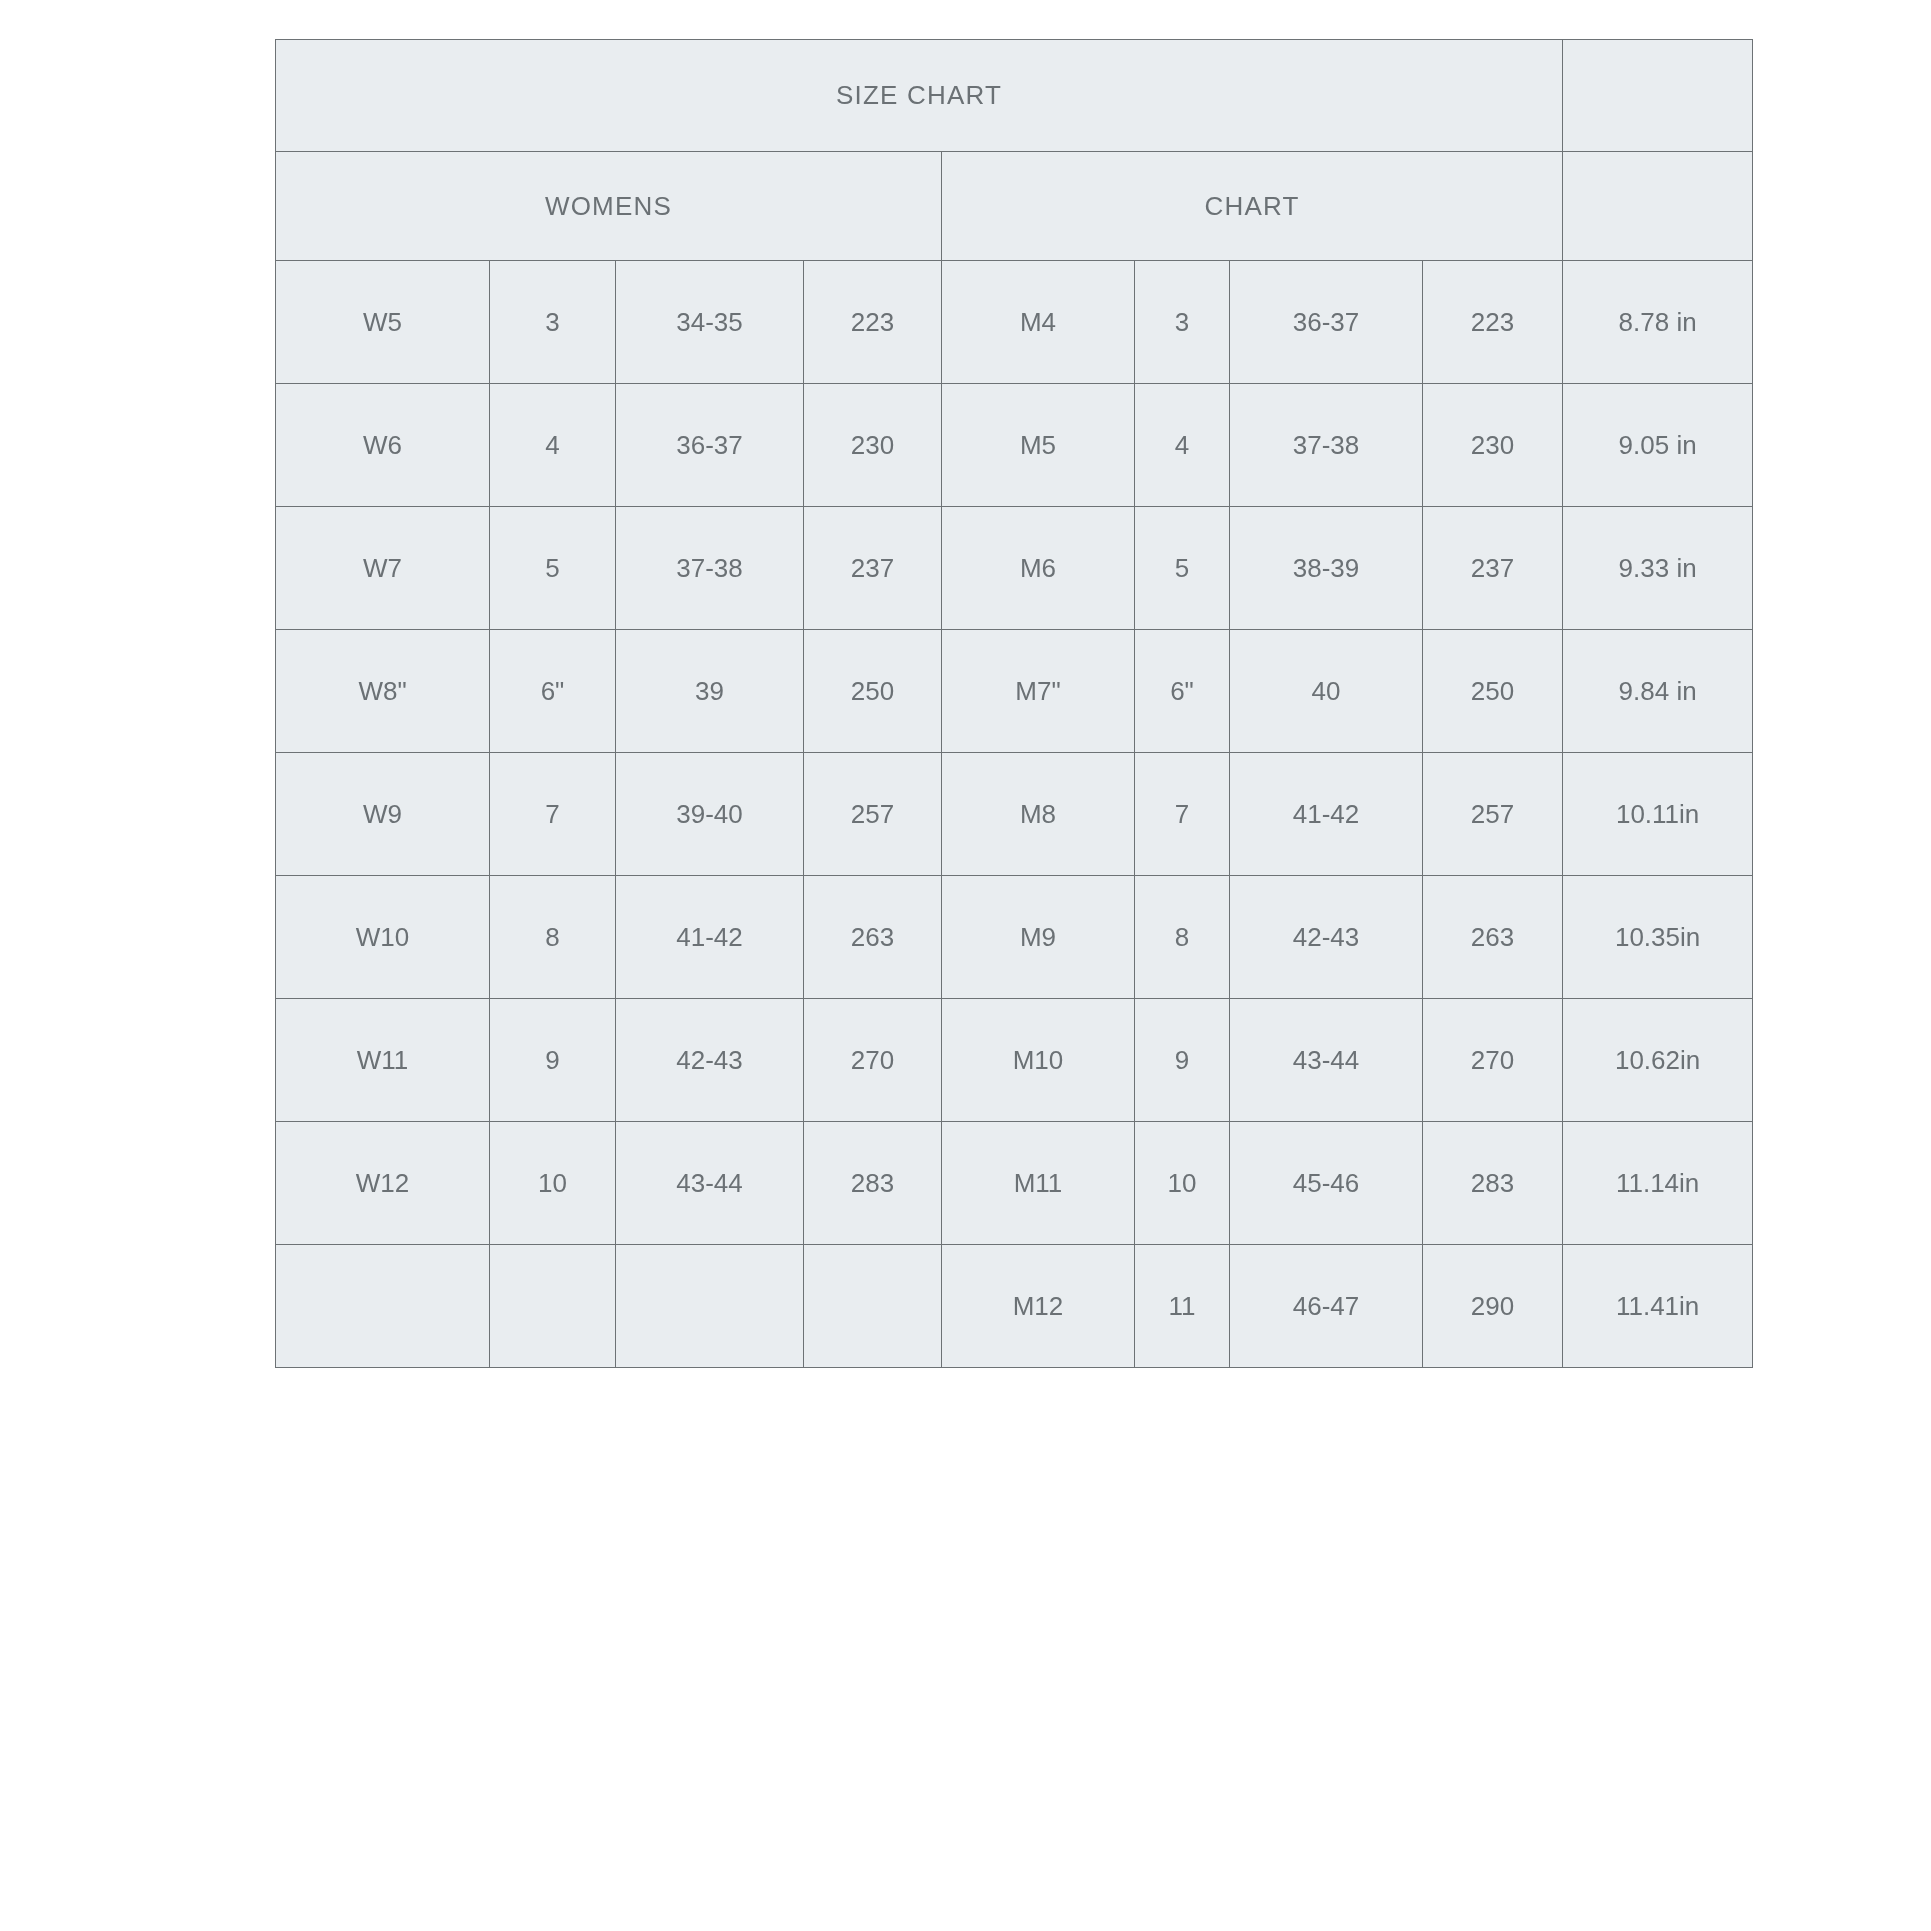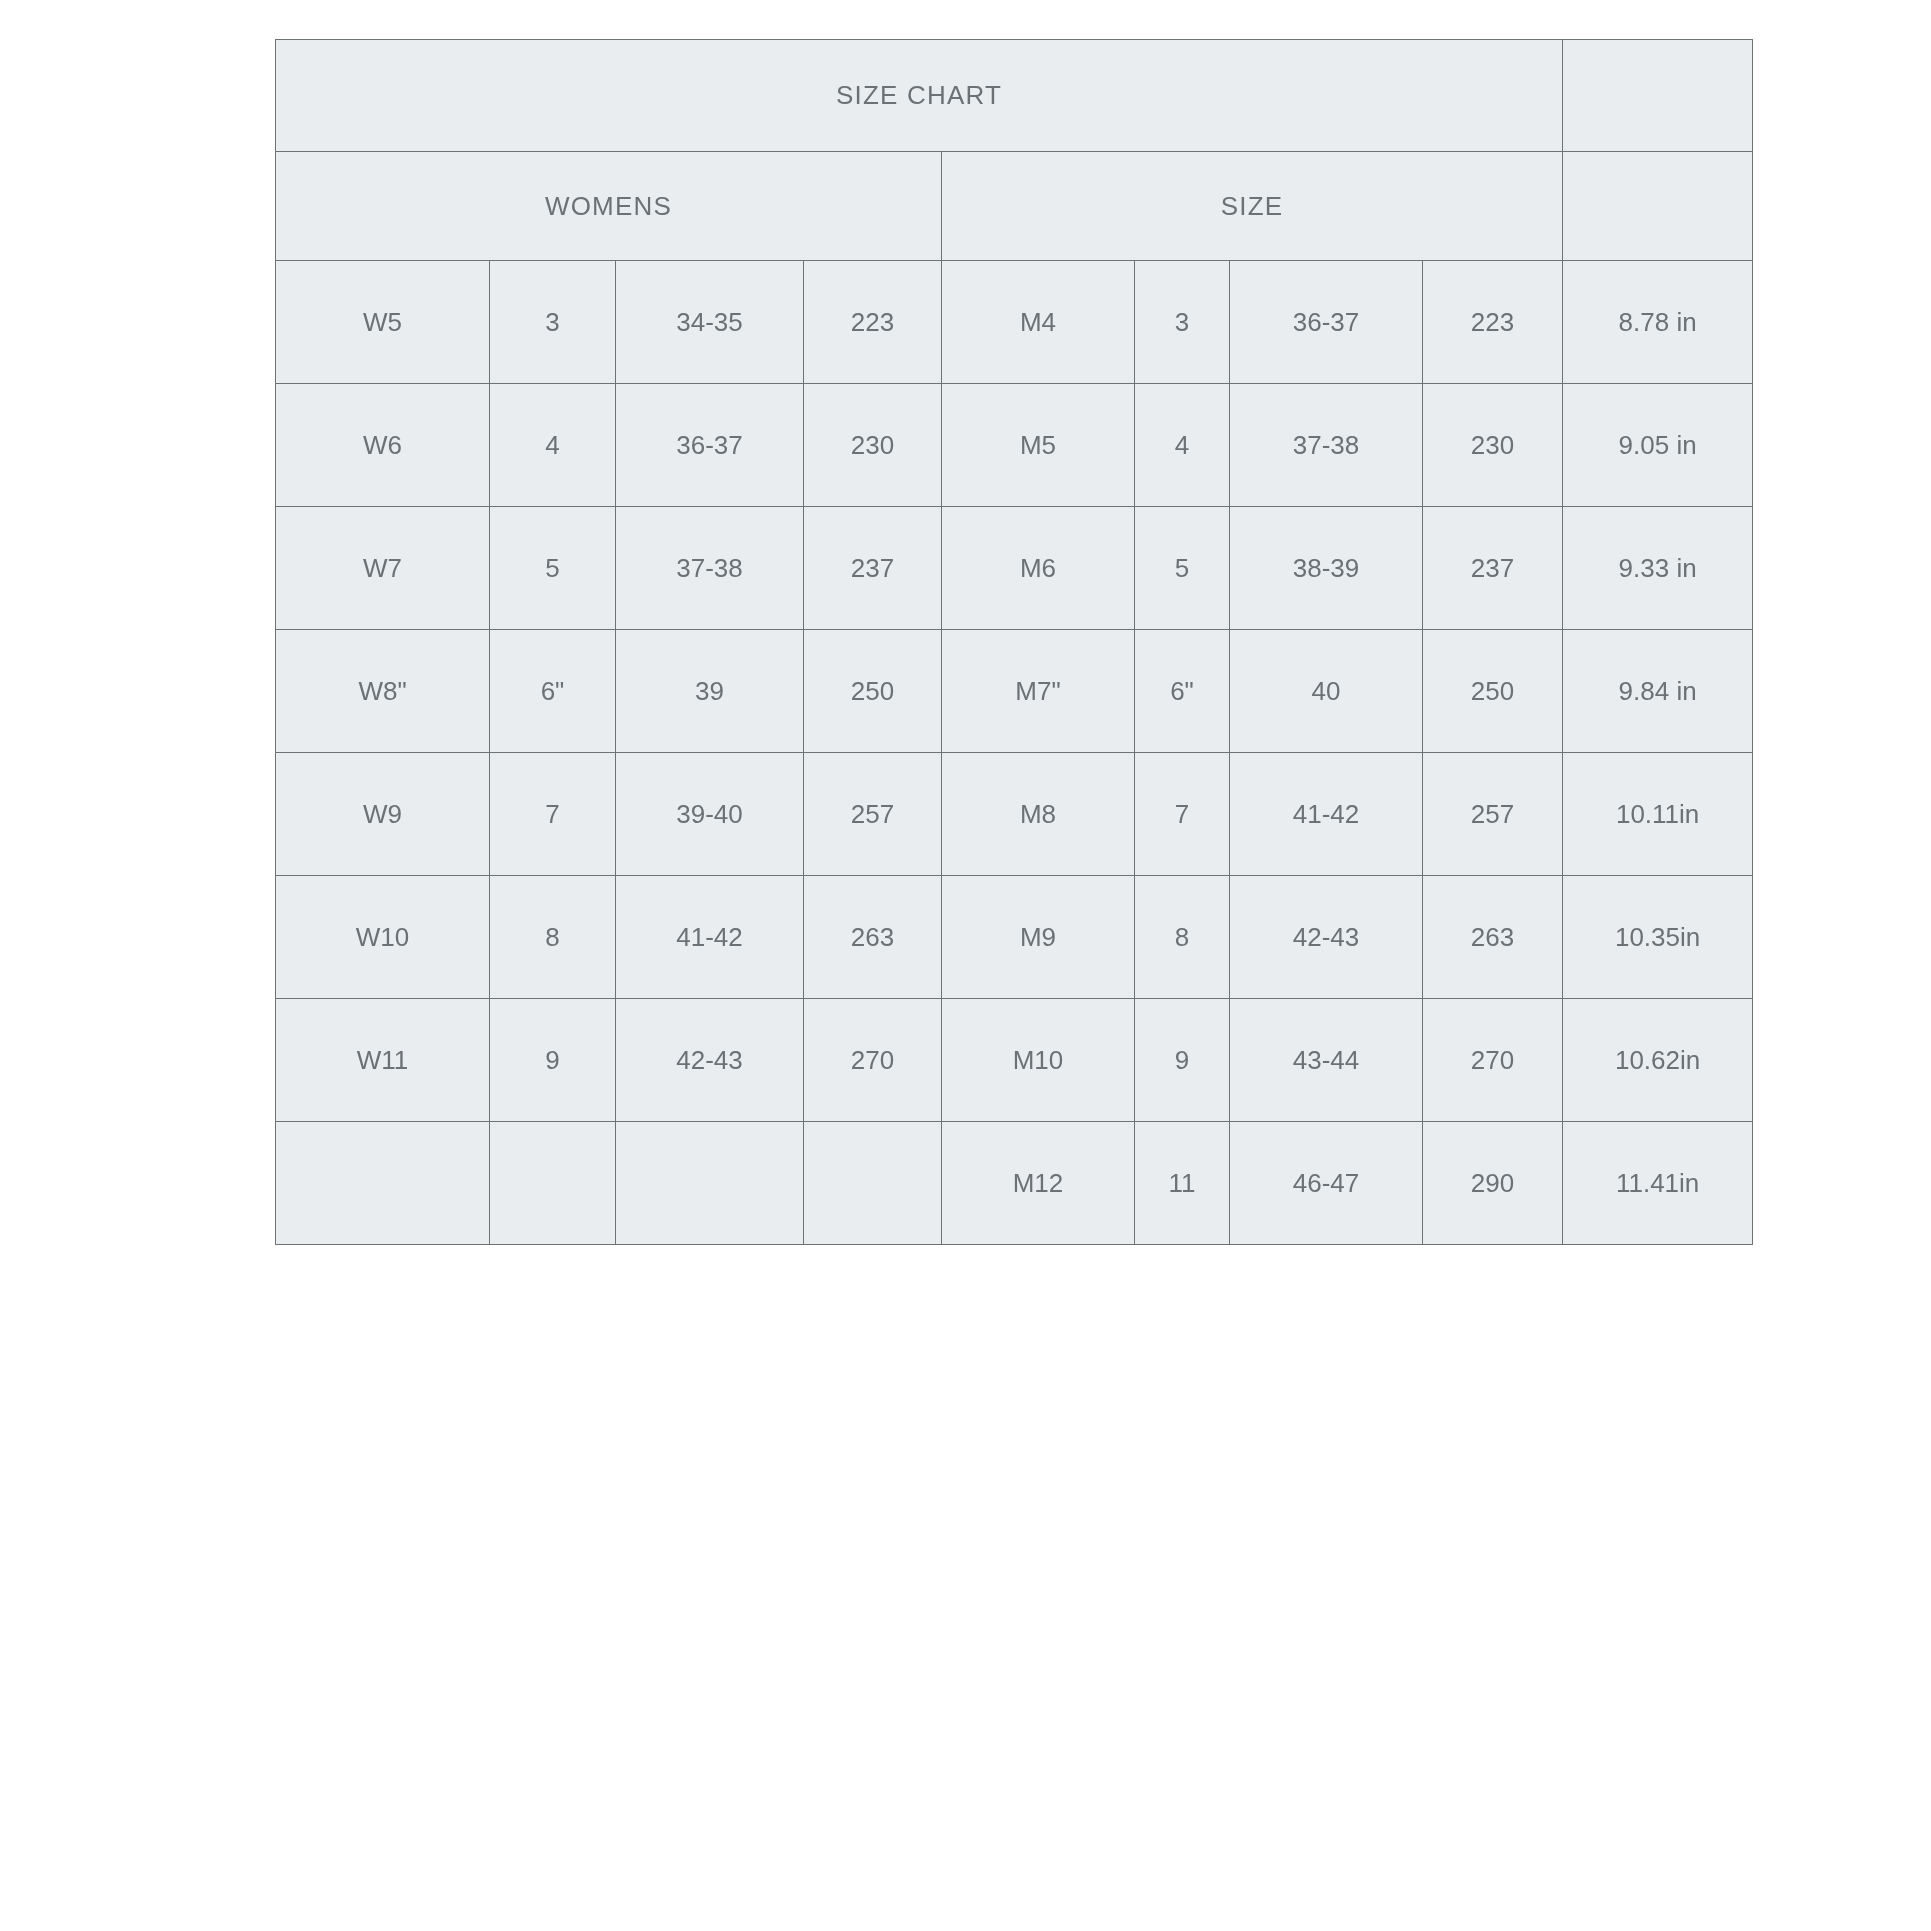--- a/index.html
+++ b/index.html
@@ -98,7 +98,7 @@
         </tr>
         <tr>
           <td class="group-cell" colspan="4">WOMENS</td>
-          <td class="group-cell" colspan="4">SIZE</td>
+          <td class="group-cell" colspan="4">CHART</td>
           <td class="group-cell corner-cell"></td>
         </tr>
 

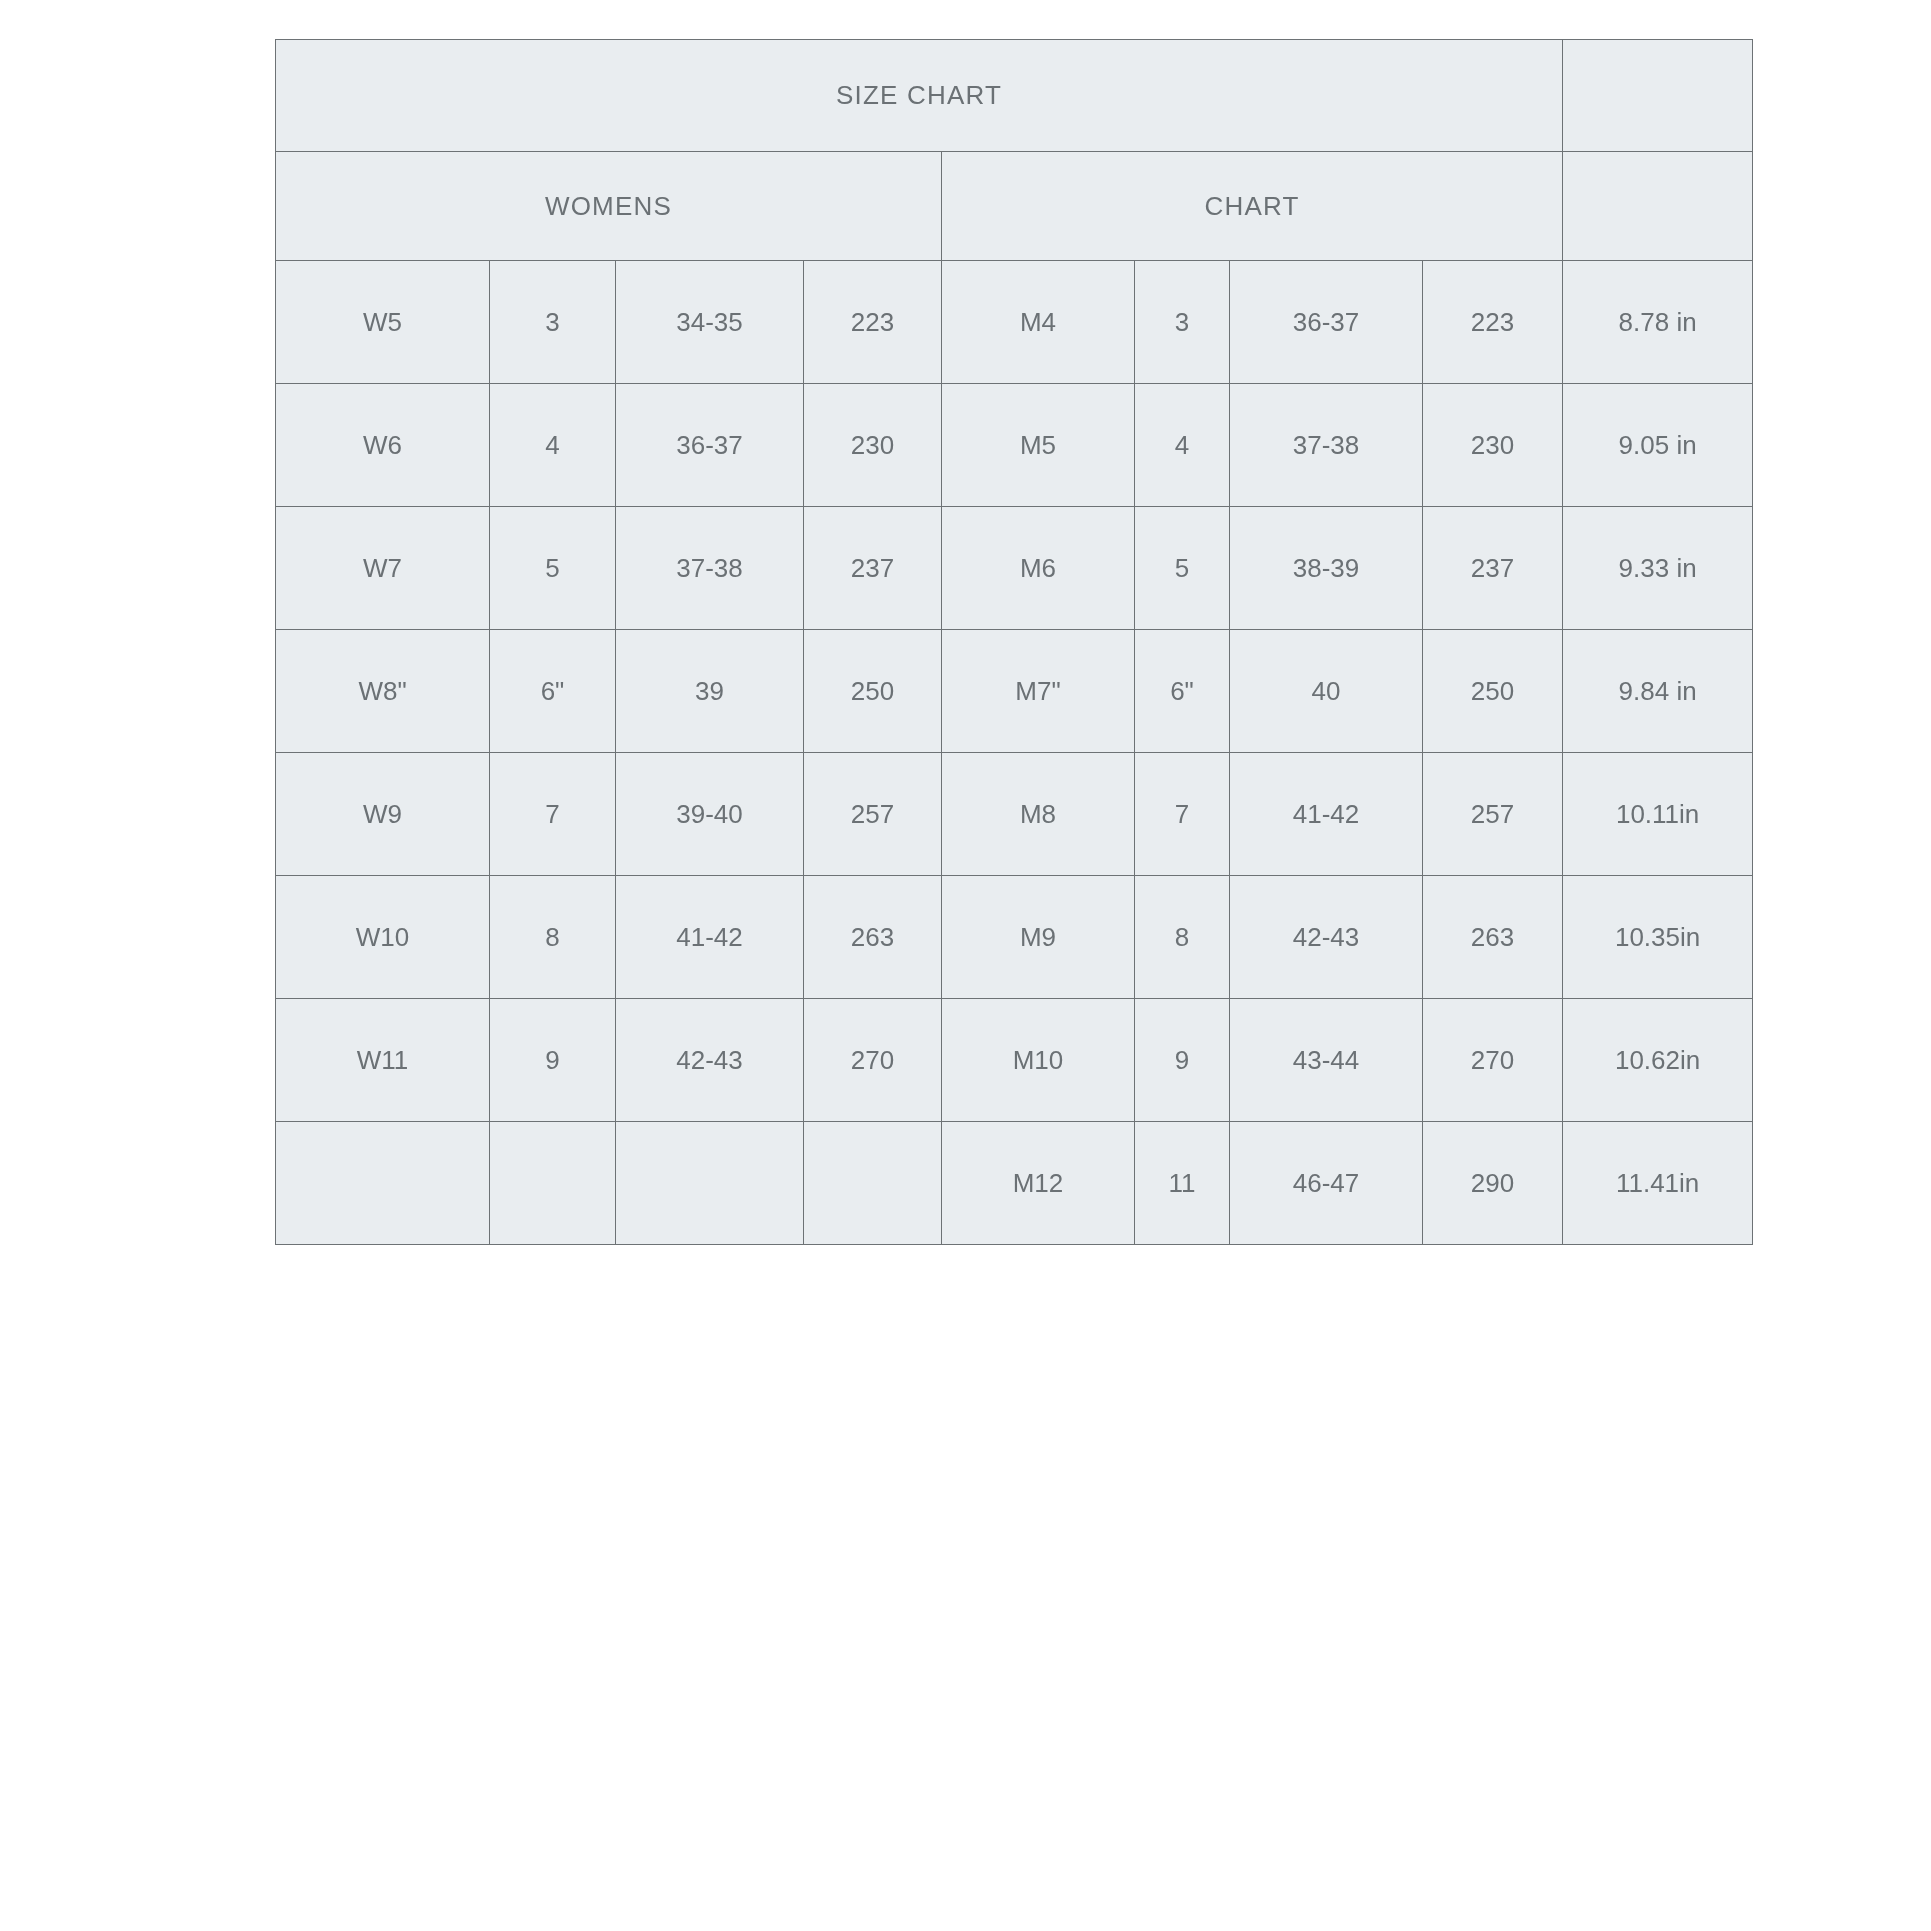--- a/index.html
+++ b/index.html
@@ -180,6 +180,17 @@
           <td class="data-cell">10.62in</td>
         </tr>
         <tr>
+          <td class="data-cell">W12</td>
+          <td class="data-cell">10</td>
+          <td class="data-cell">43-44</td>
+          <td class="data-cell">283</td>
+          <td class="data-cell">M11</td>
+          <td class="data-cell">10</td>
+          <td class="data-cell">45-46</td>
+          <td class="data-cell">283</td>
+          <td class="data-cell">11.14in</td>
+        </tr>
+        <tr>
           <td class="data-cell blank-cell"></td>
           <td class="data-cell blank-cell"></td>
           <td class="data-cell blank-cell"></td>

